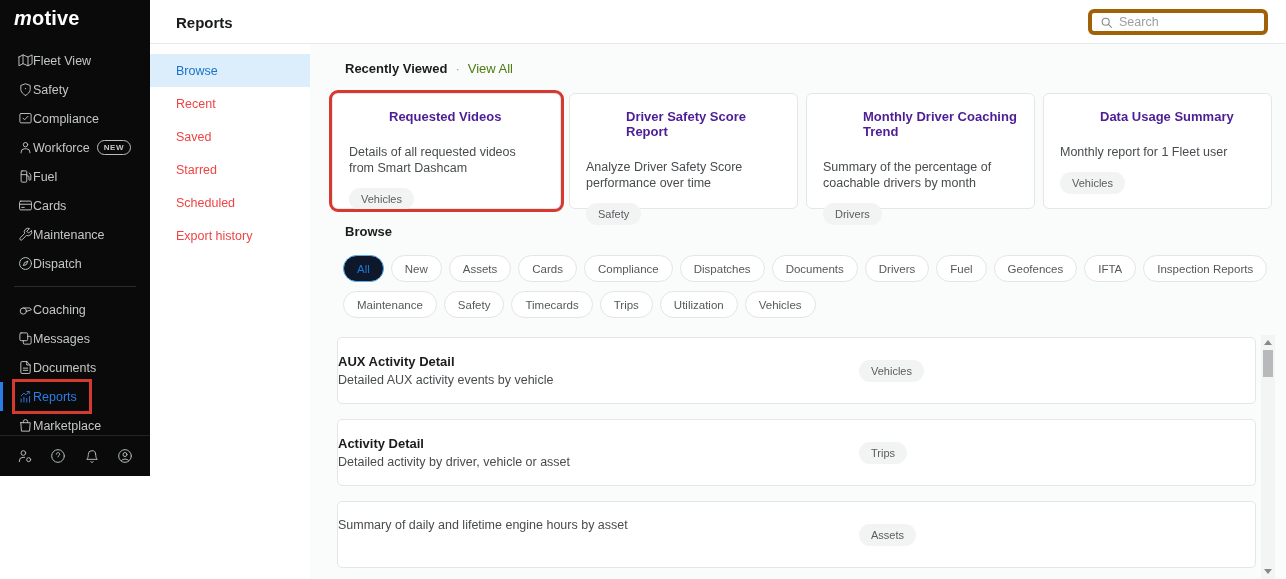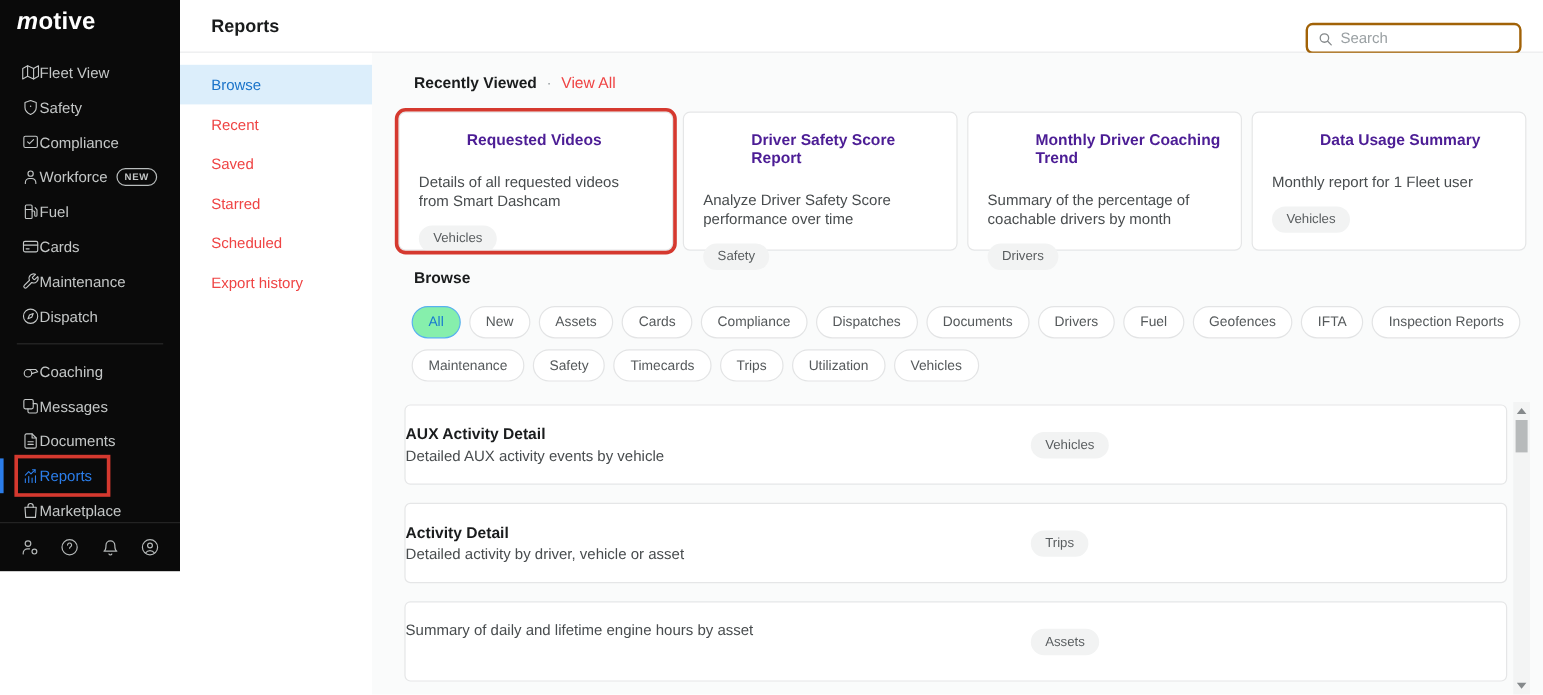--- a/index.html
+++ b/index.html
@@ -24,7 +24,7 @@
   
   .topbar { position: absolute; left: 150px; top: 0; width: 1136px; height: 44px; background: #fff; border-bottom: 1px solid #e8e9ea; }
   .topbar-title { position: absolute; left: 26px; top: 14px; font-size: 15px; font-weight: 700; color: #191b1c; }
-  .search-box { position: absolute; right: 18px; top: 9px; width: 180px; height: 26px; border: 2px solid #a16207; border-radius: 6px; background: #fff; display: flex; align-items: center; padding: 0 8px; gap: 6px; margin-top: 10px; }
+  .search-box { position: absolute; right: 18px; top: 9px; width: 180px; height: 26px; border: 4px solid #a16207; border-radius: 6px; background: #fff; display: flex; align-items: center; padding: 0 8px; gap: 6px; }
   .search-box svg { width: 13px; height: 13px; flex: none; fill: none; stroke: #85898b; stroke-width: 2; stroke-linecap: round; }
   .search-box input { border: none; outline: none; width: 100%; font-size: 12.5px; color: #333; font-family: "Liberation Sans", sans-serif; background: transparent; }
   .search-box input::placeholder { color: #9aa0a3; }

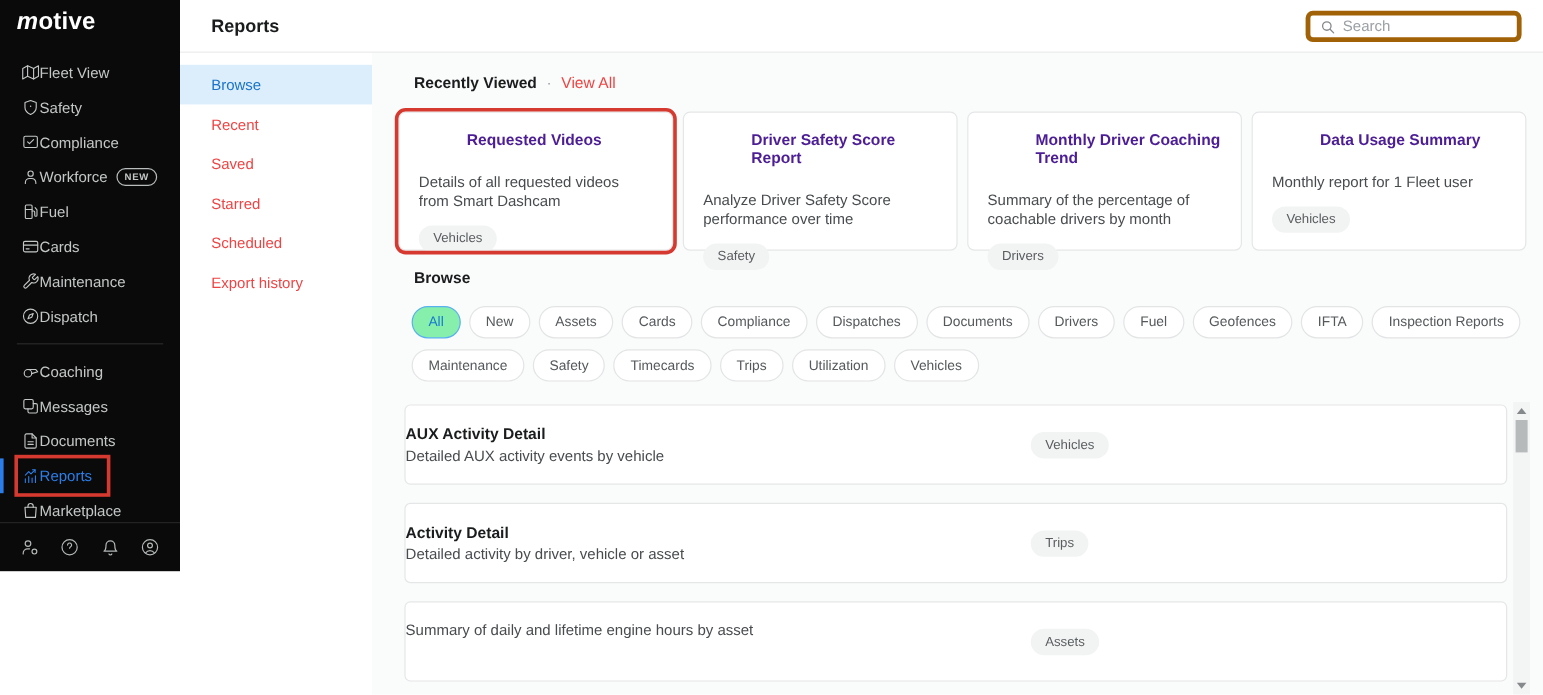--- a/index.html
+++ b/index.html
@@ -39,7 +39,7 @@
   .rv-header { position: absolute; left: 35px; top: 17px; display: flex; align-items: center; gap: 8px; }
   .rv-title, .browse-heading { font-size: 13px; font-weight: 700; color: #1a1c1d; }
   .rv-sep { color: #9aa0a3; font-size: 13px; }
-  .rv-viewall { font-size: 13px; color: #ef4444; cursor: pointer; }
+  .rv-viewall { font-size: 13px; color: #4d7c0f; cursor: pointer; }
 
   .cards-row { position: absolute; left: 22px; top: 49px; display: flex; gap: 8px; }
   .card { width: 229px; height: 116px; background: #fff; border: 1px solid #e5e6e7; border-radius: 6px; padding: 15px 16px; cursor: pointer; }

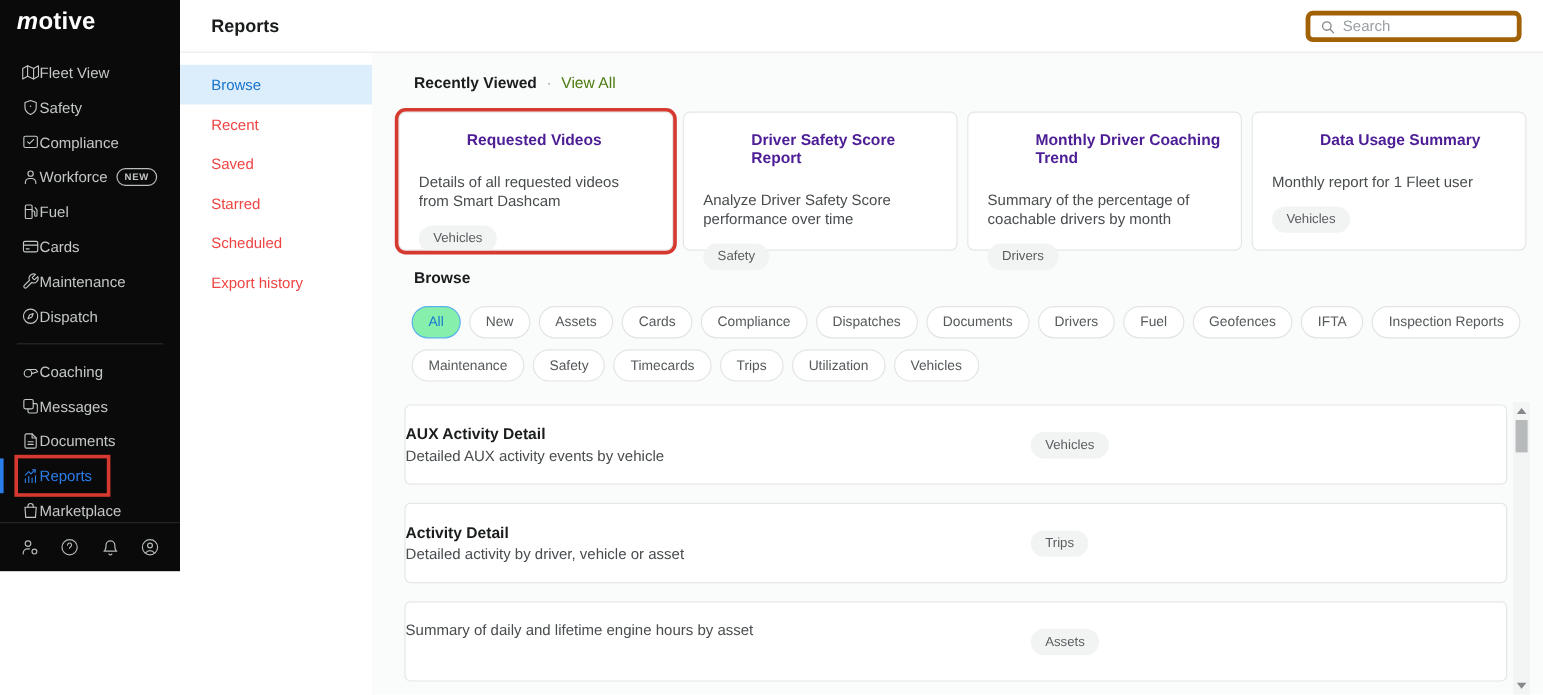--- a/index.html
+++ b/index.html
@@ -54,7 +54,7 @@
   .chips-row.r1 { left: 33px; top: 211px; }
   .chips-row.r2 { left: 33px; top: 247px; }
   .chip { height: 27px; display: flex; align-items: center; padding: 0 13px; border: 1px solid #e3e4e5; border-radius: 14px; background: #fff; font-size: 11.5px; color: #55595b; cursor: pointer; white-space: nowrap; }
-  .chip.active { border: 1.5px solid #58b0ef; background: #86efac; color: #1879d0; }
+  .chip.active { border: 1.5px solid #58b0ef; background: #0f172a; color: #1879d0; }
 
   .report-list { position: absolute; left: 27px; top: 293px; width: 919px; display: flex; flex-direction: column; gap: 15px; }
   .report-row { position: relative; height: 67px; background: #fff; border: 1px solid #e5e6e7; border-radius: 5px; padding: 16px 0 0 0; cursor: pointer; }

